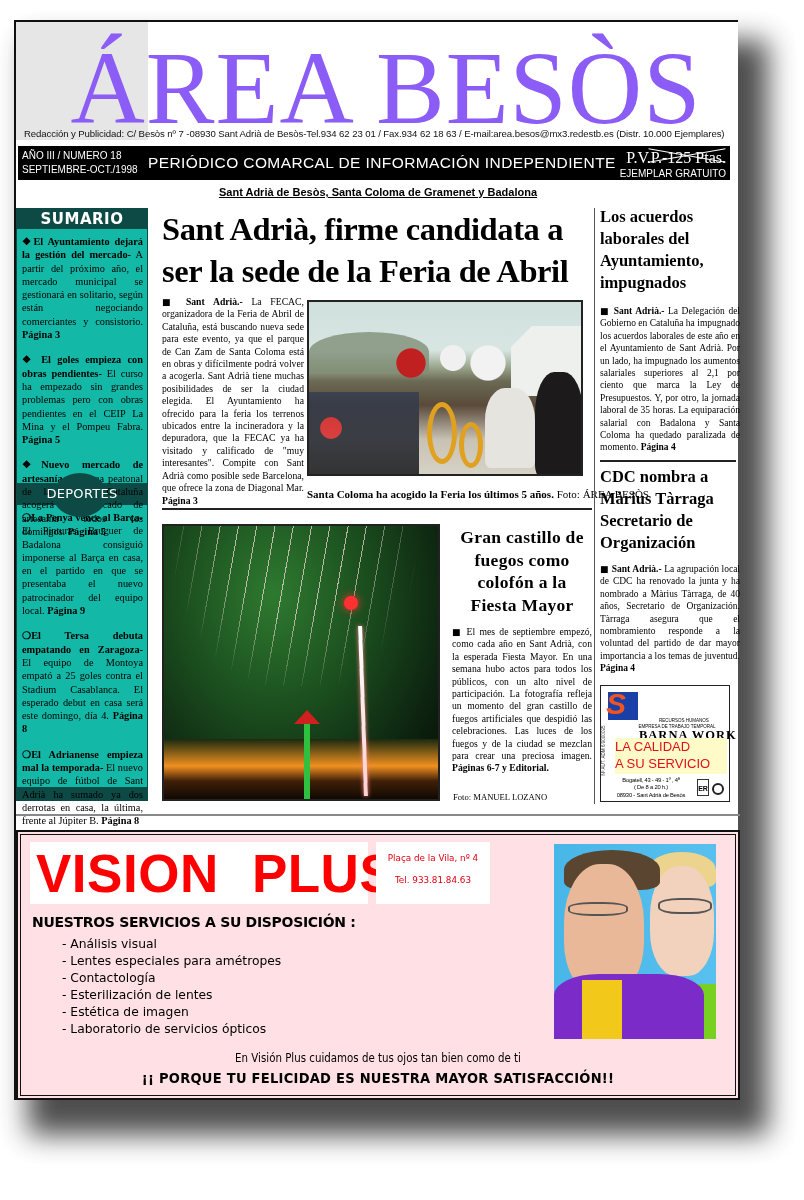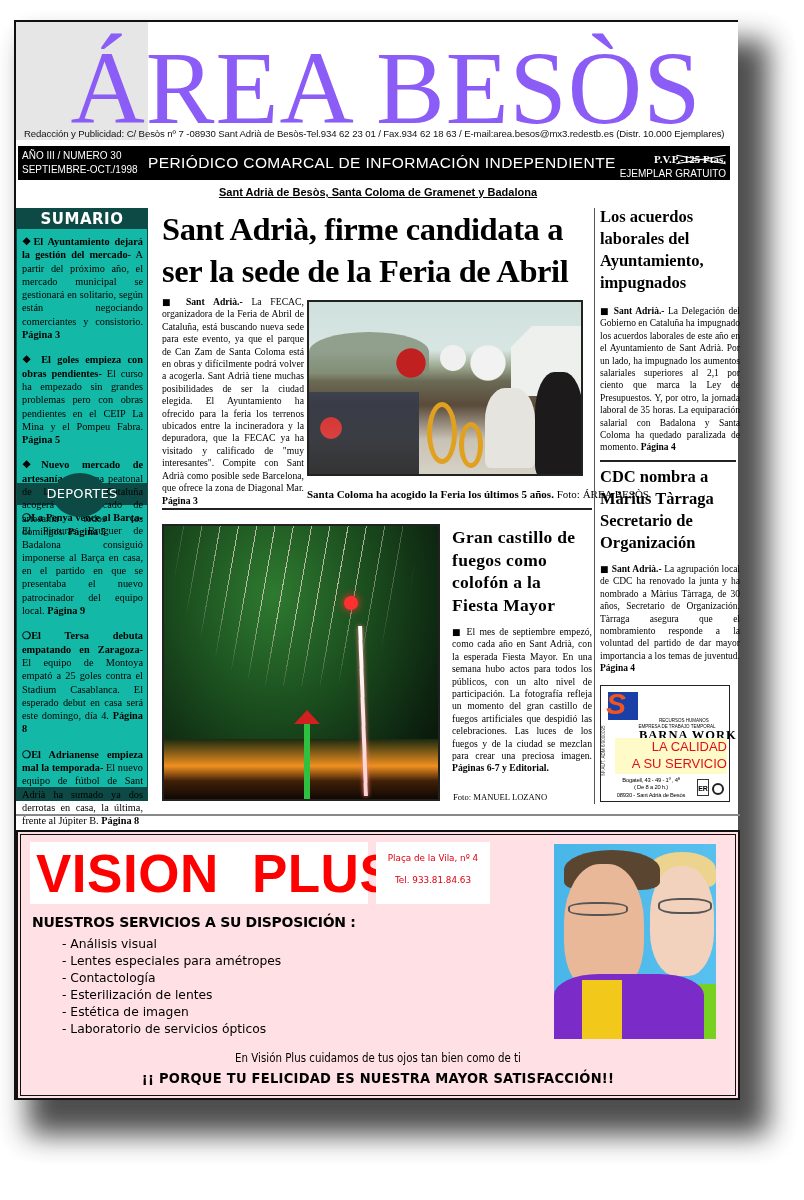--- a/index.html
+++ b/index.html
@@ -205,7 +205,7 @@
 
   <div class="bar">
     <div class="issue">
-      <div>AÑO III / NUMERO 30</div>
+      <div>AÑO III / NUMERO 18</div>
       <div>SEPTIEMBRE-OCT./1998</div>
     </div>
     <div class="tagline">PERIÓDICO COMARCAL DE INFORMACIÓN INDEPENDIENTE</div>

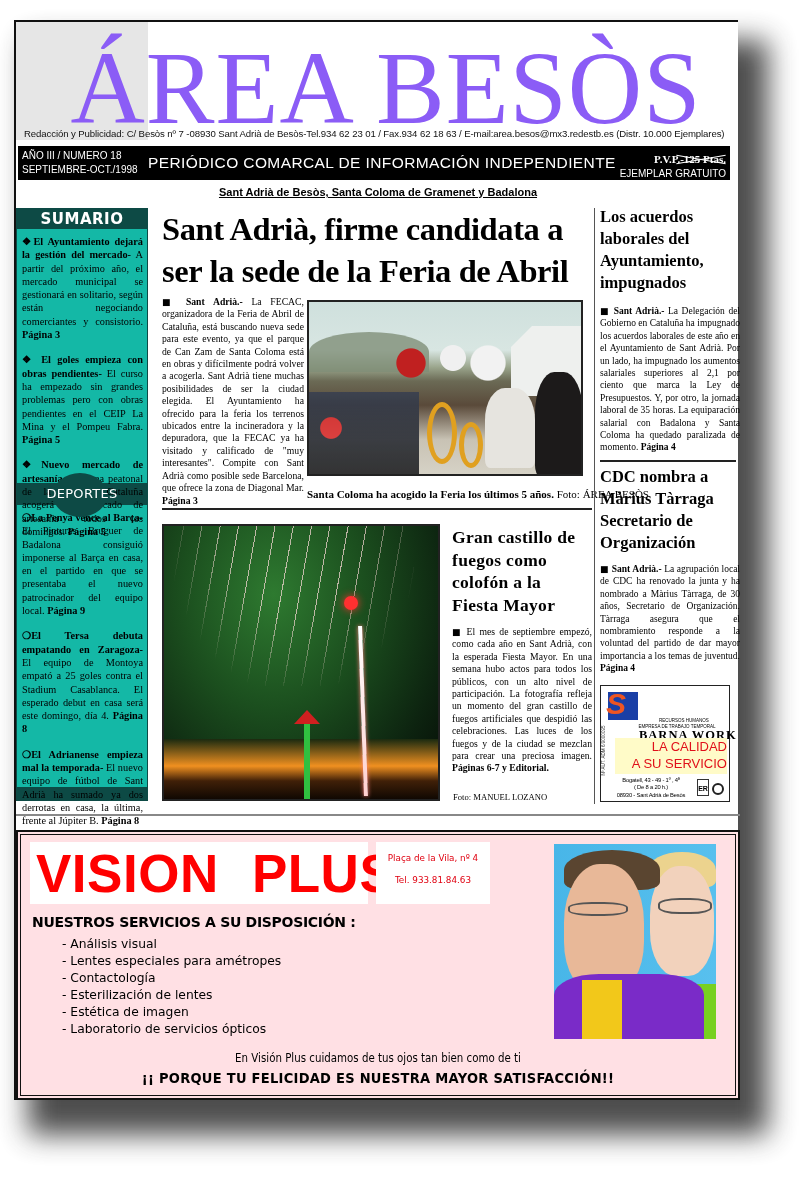--- a/index.html
+++ b/index.html
@@ -32,7 +32,7 @@
   .bar .issue { position: absolute; left: 4px; top: 3px; font-size: 10px; line-height: 14px; }
   .bar .tagline { position: absolute; left: 130px; top: 8px; font-size: 15.5px; letter-spacing: 0.4px; white-space: nowrap; }
   .bar .price-box { position: absolute; right: 4px; top: 3px; text-align: right; }
-  .bar .price { font-family: "Liberation Serif", serif; font-size: 11px; position: relative; display: inline-block; font-weight: bold; }
+  .bar .price { font-family: "Liberation Serif", serif; font-size: 16px; position: relative; display: inline-block; }
   .bar .price::before, .bar .price::after {
     content: ""; position: absolute; left: 22px; right: 0; top: 6px; height: 1px; background: #fff;
   }

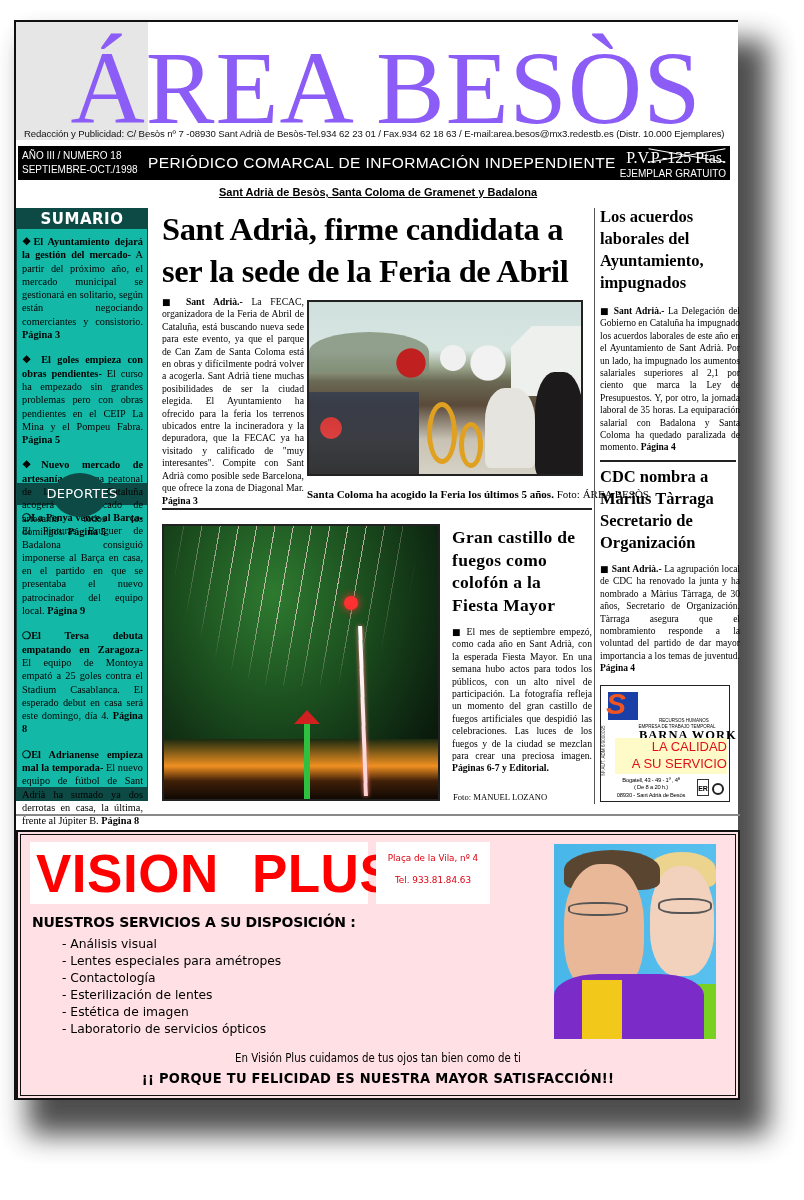--- a/index.html
+++ b/index.html
@@ -118,7 +118,7 @@
 
   .fuegos-title {
     position: absolute; left: 436px; top: 504px; width: 140px;
-    font-weight: bold; font-size: 17.5px; line-height: 22.5px; letter-spacing: 0.3px;
+    font-weight: bold; font-size: 17.5px; line-height: 22.5px; letter-spacing: 0.3px; text-align: center;
   }
   .fuegos-body {
     position: absolute; left: 436px; top: 604px; width: 140px;

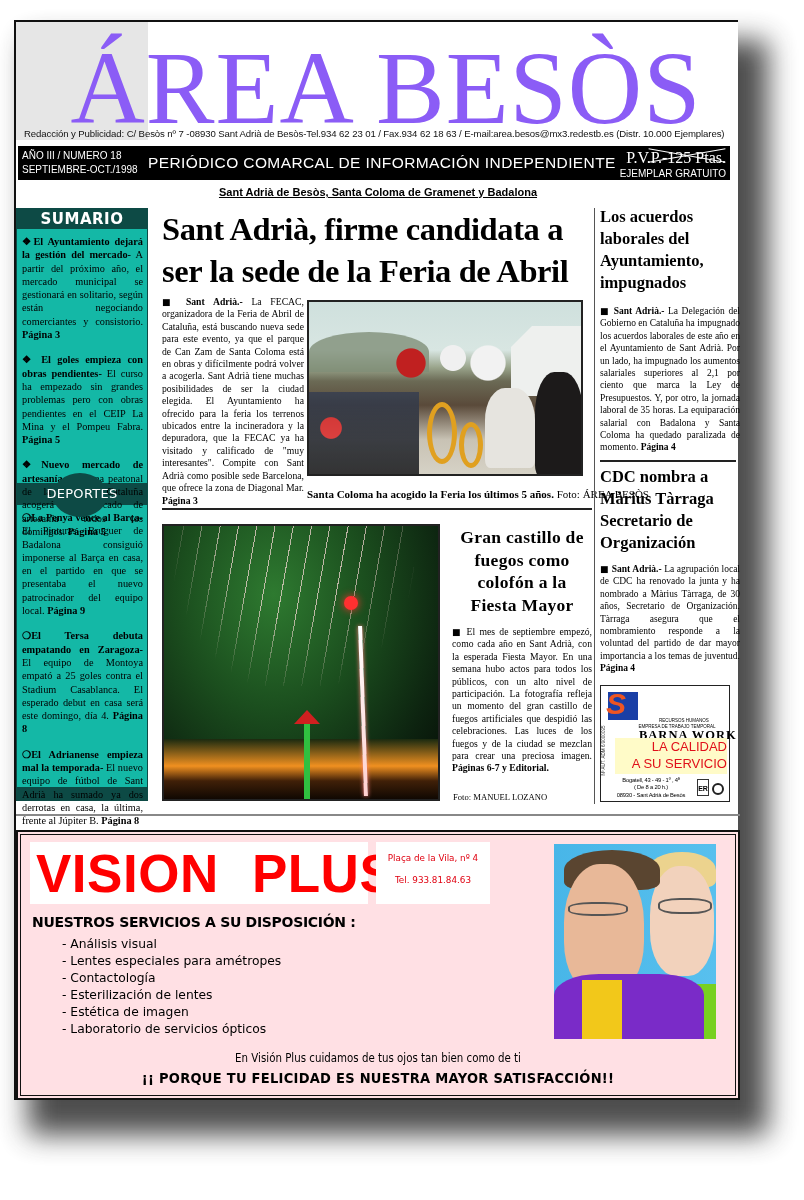--- a/index.html
+++ b/index.html
@@ -277,7 +277,7 @@
   <div class="rule-r1"></div>
   <div class="right-title2">CDC nombra a Màrius Tàrraga Secretario de Organización</div>
   <div class="right-body2">
-    <span class="sq">■ </span><b>Sant Adrià.-</b><span> La agrupación local de CDC ha renovado la junta y ha nombrado a Màrius Tàrraga, de 30 años, Secretario de Organización. Tàrraga asegura que el nombramiento responde a la voluntad del partido de dar mayor importancia a los temas de juventud. </span><b>Página 4</b>
+    <span class="sq">■ </span><b>Sant Adrià.-</b><span> La agrupación local de CDC ha renovado la junta y ha nombrado a Màrius Tàrraga, de 40 años, Secretario de Organización. Tàrraga asegura que el nombramiento responde a la voluntad del partido de dar mayor importancia a los temas de juventud. </span><b>Página 4</b>
   </div>
 
   <div class="barna">

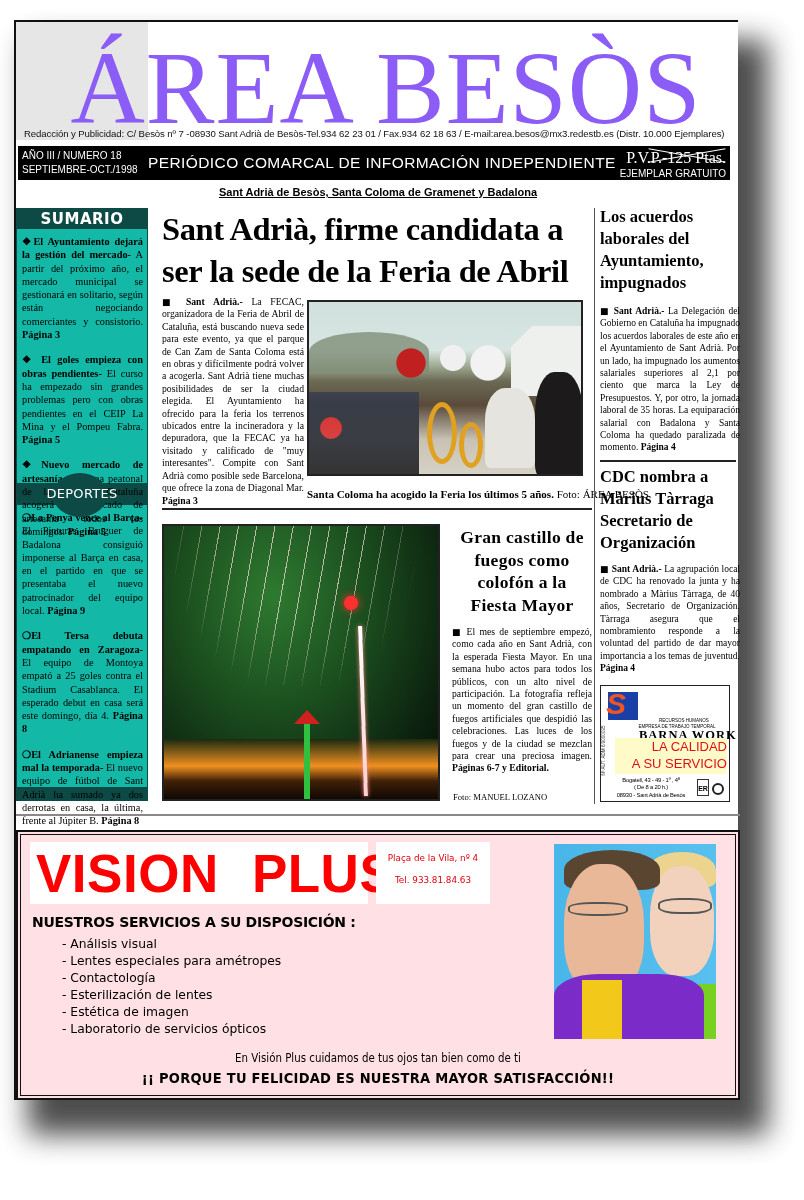--- a/index.html
+++ b/index.html
@@ -155,7 +155,7 @@
   .barna .name { position: absolute; left: 38px; top: 14px; font-family: Liberation Serif, serif; font-weight: bold; font-size: 12.5px; letter-spacing: 1px; white-space: nowrap; margin-top: 28px; }
   .barna .sub1 { position: absolute; left: 40px; top: 32px; font-size: 4.5px; white-space: nowrap; width: 86px; text-align: center; }
   .barna .sub2 { position: absolute; left: 26px; top: 38px; font-size: 4.5px; white-space: nowrap; width: 100px; text-align: center; }
-  .barna .slogan { position: absolute; left: 14px; top: 52px; width: 112px; height: 36px; background: #fffbc8; color: #e0101a; text-align: right; font-size: 13px; line-height: 17px; }
+  .barna .slogan { position: absolute; left: 14px; top: 52px; width: 112px; height: 36px; background: #fffbc8; color: #e0101a; text-align: left; font-size: 13px; line-height: 17px; }
   .barna .vert { position: absolute; left: -23px; top: 62px; font-size: 4.6px; transform: rotate(-90deg); white-space: nowrap; color: #333; }
   .barna .addr { position: absolute; left: 10px; top: 91px; width: 80px; font-size: 5.8px; line-height: 7.4px; text-align: center; letter-spacing: -0.2px; }
   .barna .er { position: absolute; left: 96px; top: 93px; width: 12px; height: 17px; border: 1px solid #333; font-size: 7px; font-weight: bold; text-align: center; line-height: 17px; }

